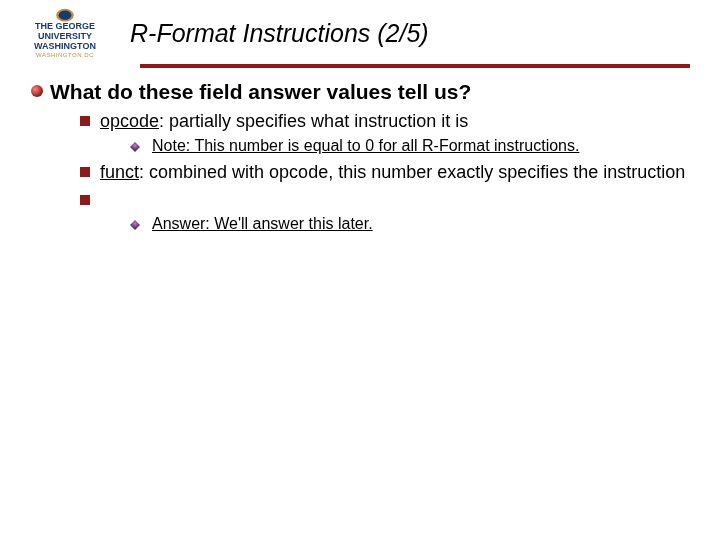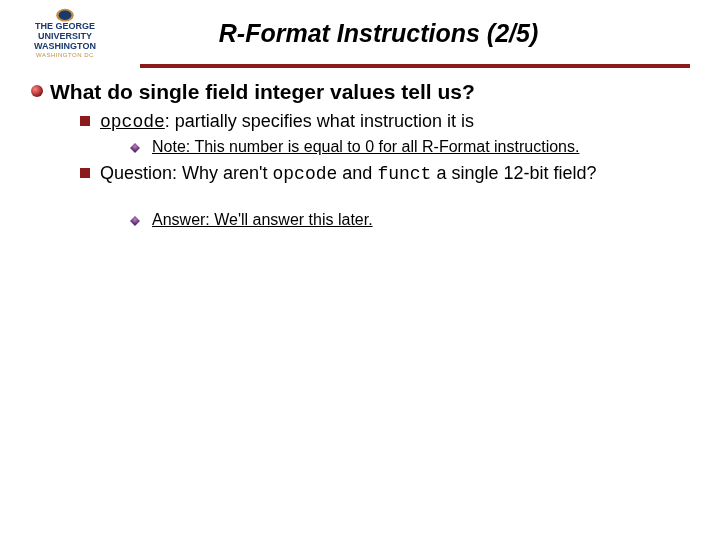--- a/index.html
+++ b/index.html
@@ -39,11 +39,10 @@
   }
   .title {
     font-size: 25px;
-    font-weight: bold;
+    font-weight: normal;
     font-style: italic;
     color: #000;
     flex: 1;
-    text-align: center;
     padding-right: 60px;
   }
   .rule {

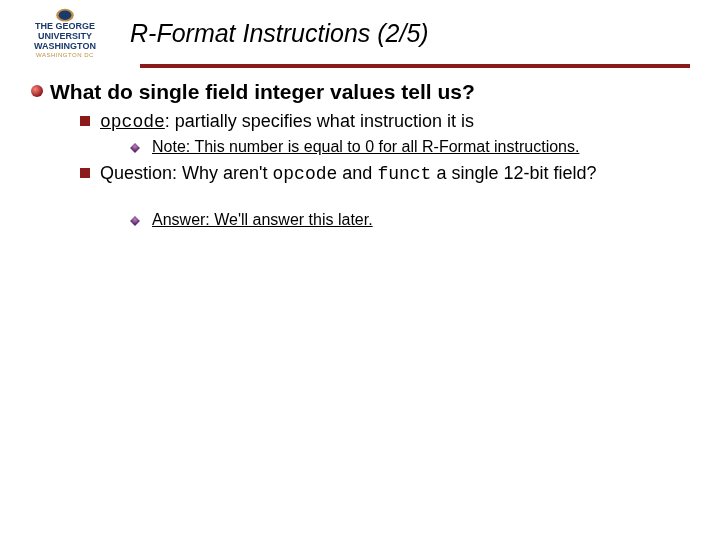--- a/index.html
+++ b/index.html
@@ -148,7 +148,7 @@
       </defs>
       <circle cx="7" cy="7" r="6" fill="url(#g1)"></circle>
     </svg>
-    <div class="l1-text">What do single field integer values tell us?</div>
+    <div class="l1-text">What do these field answer values tell us?</div>
   </div>
 
   <div class="l2">

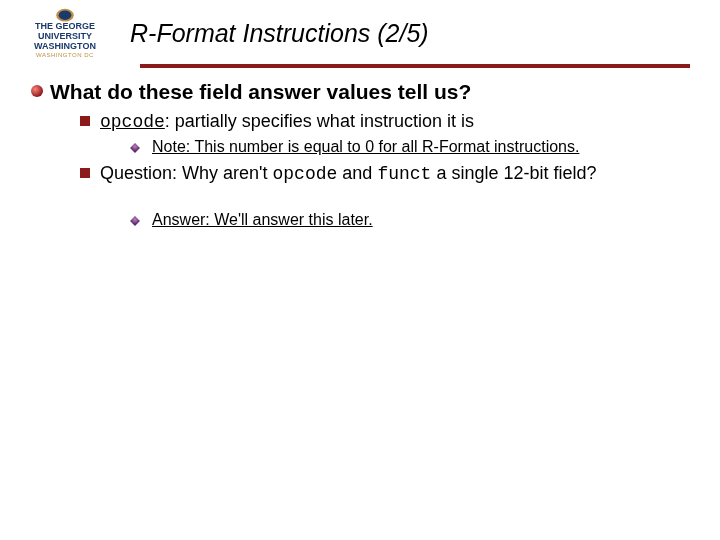--- a/index.html
+++ b/index.html
@@ -109,7 +109,7 @@
     text-decoration: underline;
   }
   .code {
-    font-family: Liberation Mono, monospace;
+    font-family: Liberation Sans, sans-serif;
   }
   .under {
     text-decoration: underline;

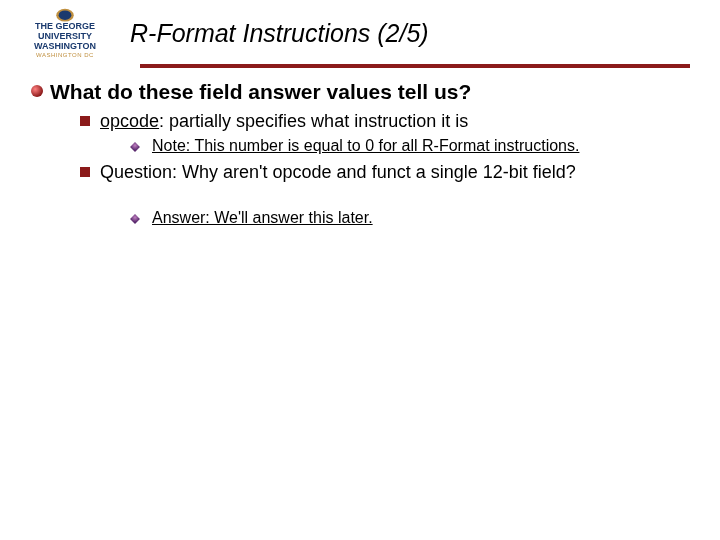--- a/index.html
+++ b/index.html
@@ -171,6 +171,12 @@
     <div class="l3-text">Note: This number is equal to 0 for all R-Format instructions.</div>
   </div>
 
+  <div class="l2">
+    <div class="l2-bullet"></div>
+    <div class="l2-text">
+      <span class="code under">funct</span><span>: combined with </span><span class="code">opcode</span><span>, this number exactly specifies the instruction</span>
+    </div>
+  </div>
 
   <div class="l2">
     <div class="l2-bullet"></div>

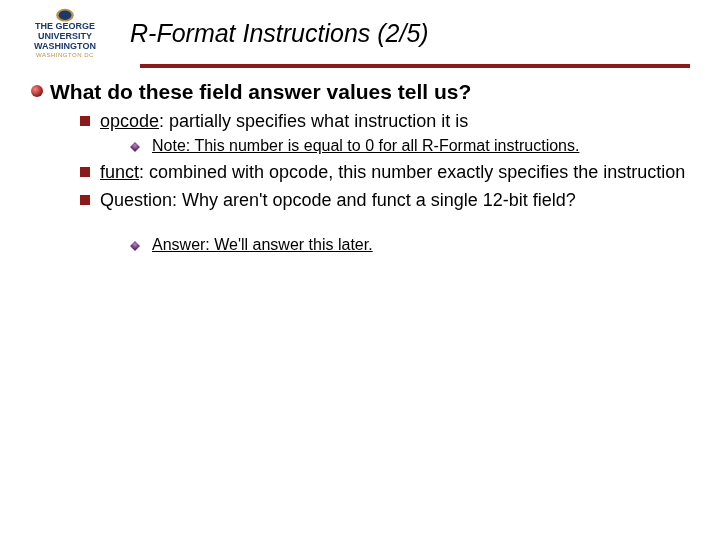--- a/index.html
+++ b/index.html
@@ -180,9 +180,6 @@
 
   <div class="l2">
     <div class="l2-bullet"></div>
-    <div class="l2-text">
-      <span>Question: Why aren't </span><span class="code">opcode</span><span> and </span><span class="code">funct</span><span> a single 12-bit field?</span>
-    </div>
   </div>
 
   <div class="l3" style="margin-top:24px;">

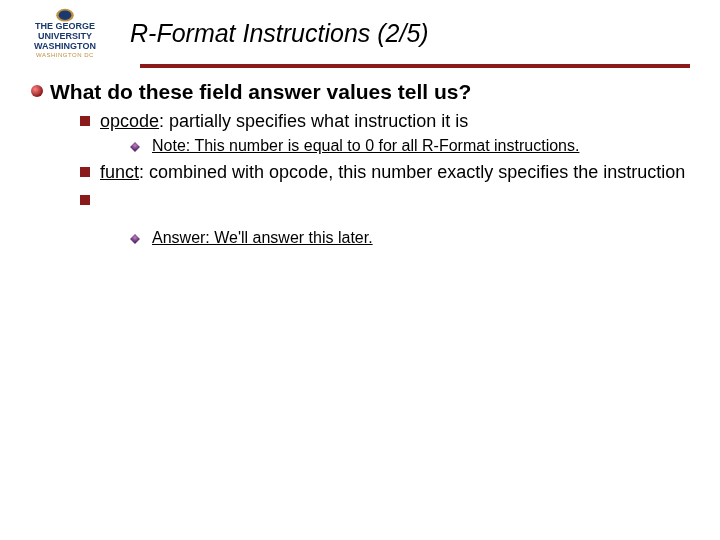--- a/index.html
+++ b/index.html
@@ -182,7 +182,7 @@
     <div class="l2-bullet"></div>
   </div>
 
-  <div class="l3" style="margin-top:24px;">
+  <div class="l3" style="margin-top:10px;">
     <svg class="l3-bullet" viewBox="0 0 10 10">
       <rect x="1.5" y="1.5" width="7" height="7" fill="url(#g2)" transform="rotate(45 5 5)"></rect>
     </svg>

